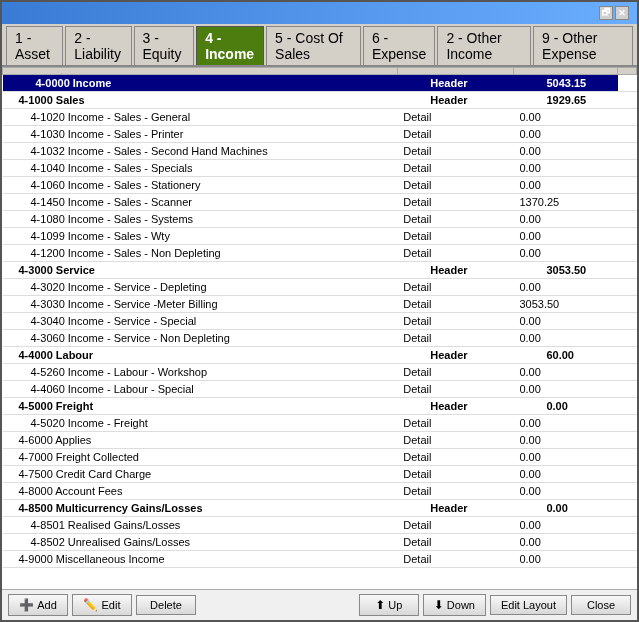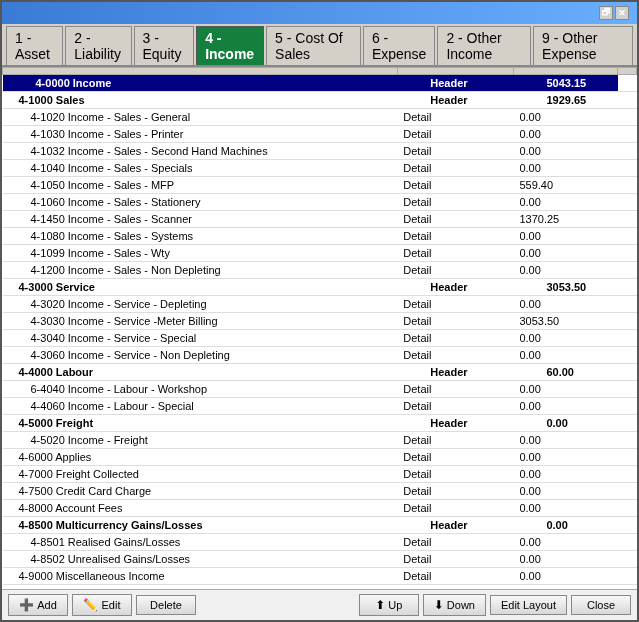--- a/index.html
+++ b/index.html
@@ -10,7 +10,7 @@
     .title-btn { width: 14px; height: 14px; background: #d0d0d0; border: 1px solid #888; font-size: 9px; display: flex; align-items: center; justify-content: center; cursor: pointer; }
     .tabs { display: flex; background: #d4d0c8; border-bottom: 2px solid #888; padding: 2px 4px 0; gap: 2px; }
     .tab { padding: 3px 8px; border: 1px solid #888; border-bottom: none; background: #d4d0c8; cursor: pointer; font-size: 14px; }
-    .tab.active { background: #15803d; color: white; font-weight: bold; border-color: #555; }
+    .tab.active { background: #4d7c0f; color: white; font-weight: bold; border-color: #555; }
     .table-container { flex: 1; overflow-y: auto; overflow-x: hidden; background: white; }
     table { width: 100%; border-collapse: collapse; }
     thead tr { background: #d4d0c8; }

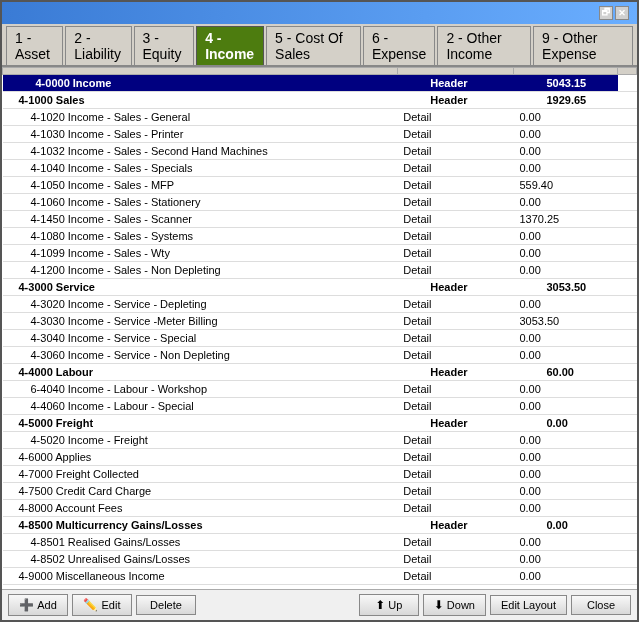--- a/index.html
+++ b/index.html
@@ -97,11 +97,6 @@
             <td class="right">0.00</td>
           </tr>
           <tr>
-            <td class="indent2">4-1050 Income - Sales - MFP</td>
-            <td>Detail</td>
-            <td class="right">559.40</td>
-          </tr>
-          <tr>
             <td class="indent2">4-1060 Income - Sales - Stationery</td>
             <td>Detail</td>
             <td class="right">0.00</td>

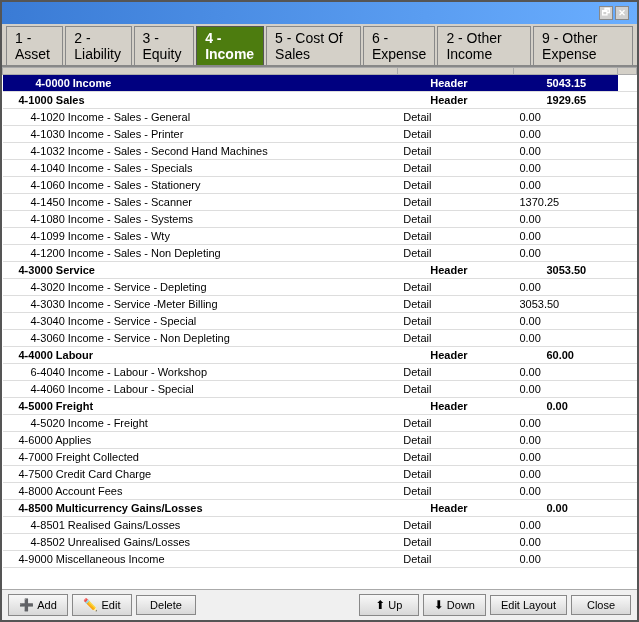--- a/index.html
+++ b/index.html
@@ -152,7 +152,7 @@
             <td class="right">60.00</td>
           </tr>
           <tr>
-            <td class="indent2">6-4040 Income - Labour - Workshop</td>
+            <td class="indent2">4-5260 Income - Labour - Workshop</td>
             <td>Detail</td>
             <td class="right">0.00</td>
           </tr>

